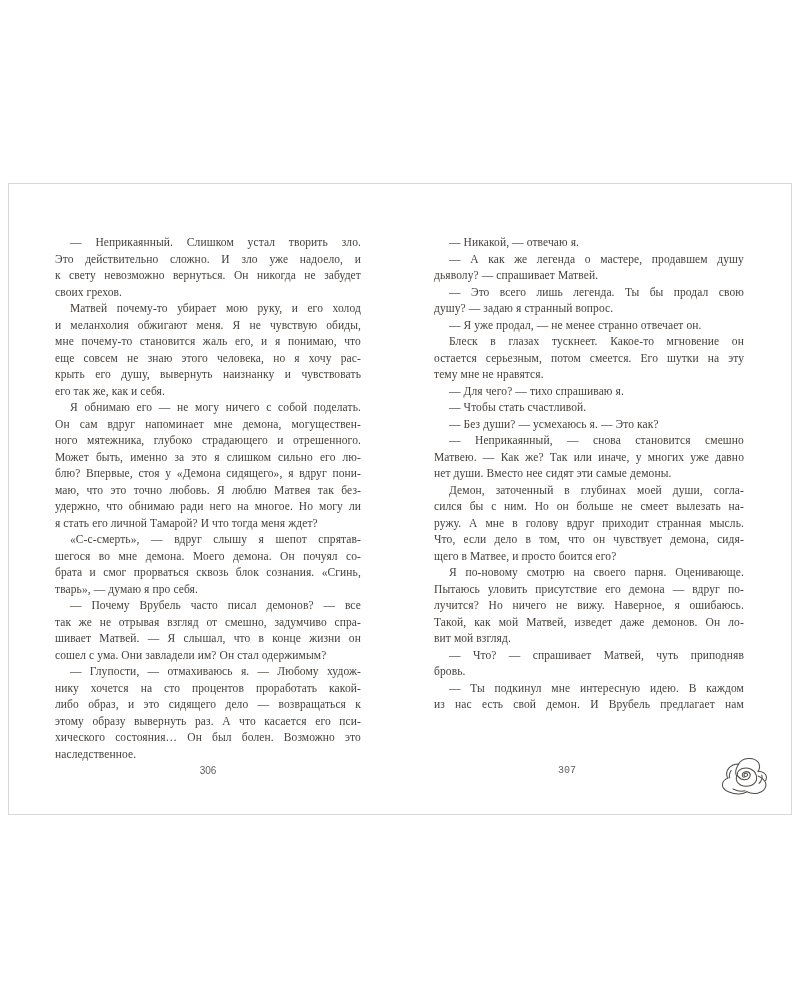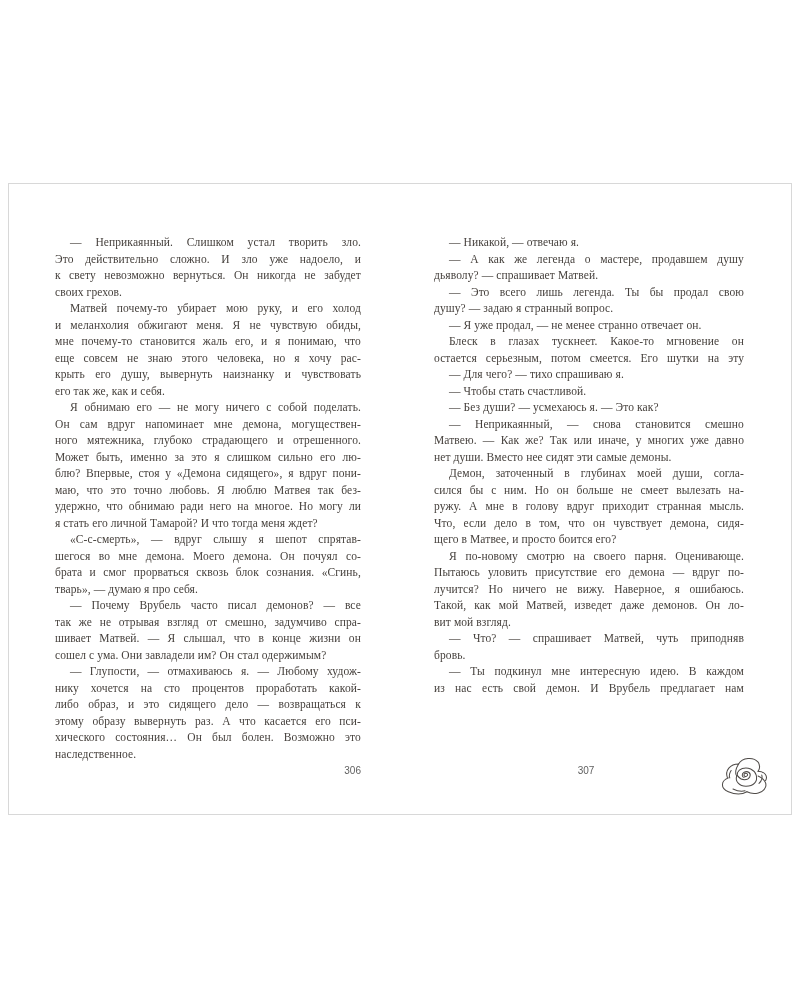--- a/index.html
+++ b/index.html
@@ -394,6 +394,7 @@
               <span>на</span>
               <span>эту</span>
             </div>
+            <div class="line last">тему мне не нравятся.</div>
           </div>
           <div class="para">
             <div class="line first last">— Для чего? — тихо спрашиваю я.</div>

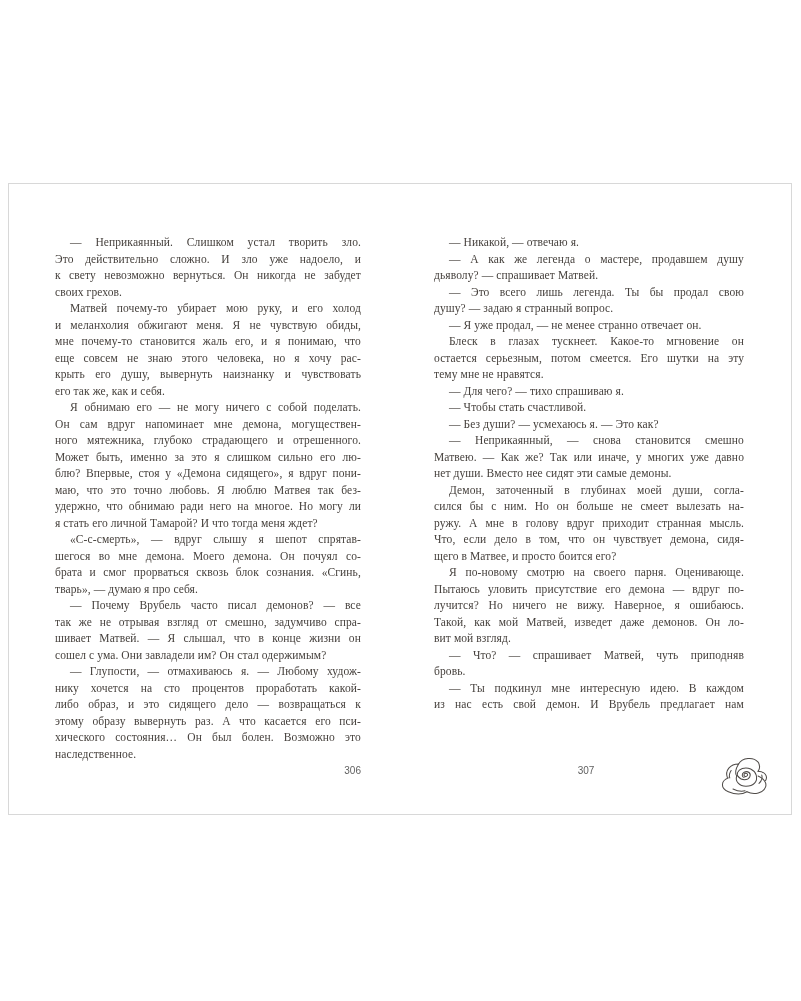--- a/index.html
+++ b/index.html
@@ -35,7 +35,7 @@
     font-family:"Liberation Sans","DejaVu Sans",sans-serif;
     font-size:10px;color:var(--page-number);text-align:center;
   }
-  .pagenum.left{left:46px;width:306px;text-align:right;}
+  .pagenum.left{left:46px;width:306px;}
   .pagenum.right{left:422px;width:310px;}
   .rose{position:absolute;left:706px;top:566px;width:62px;height:52px;}
 </style>

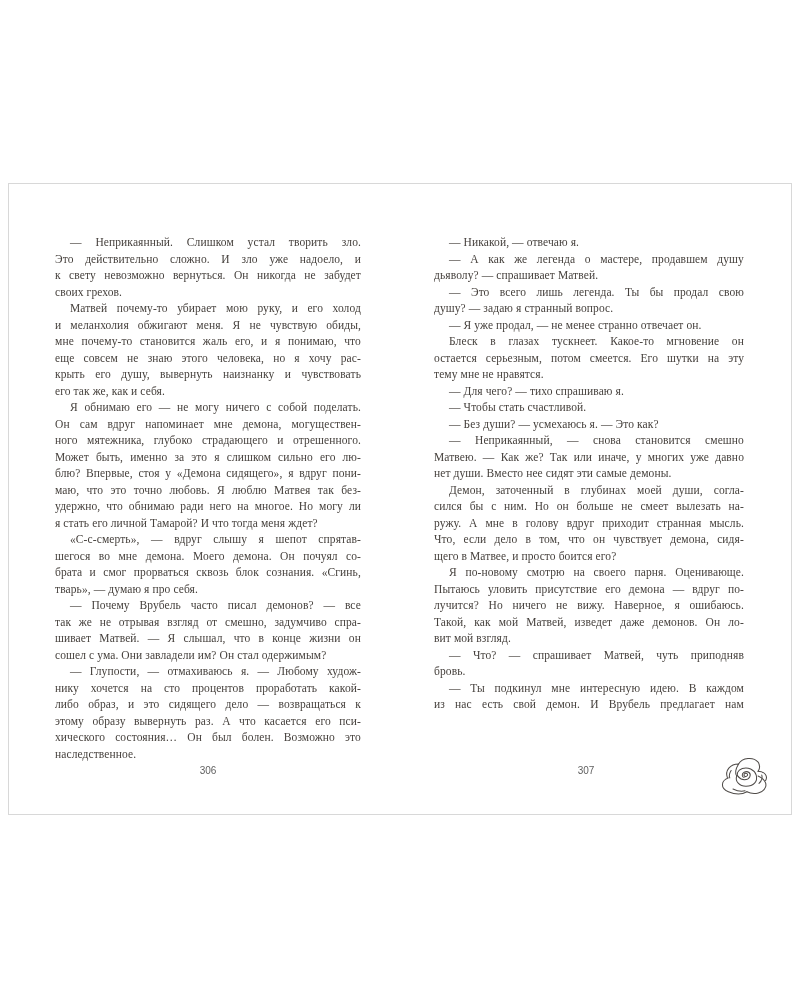--- a/index.html
+++ b/index.html
@@ -36,7 +36,7 @@
     font-size:10px;color:var(--page-number);text-align:center;
   }
   .pagenum.left{left:46px;width:306px;}
-  .pagenum.right{left:422px;width:310px;}
+  .pagenum.right{left:403px;width:310px;font-family:Liberation Mono, monospace;}
   .rose{position:absolute;left:706px;top:566px;width:62px;height:52px;}
 </style>
 </head>

